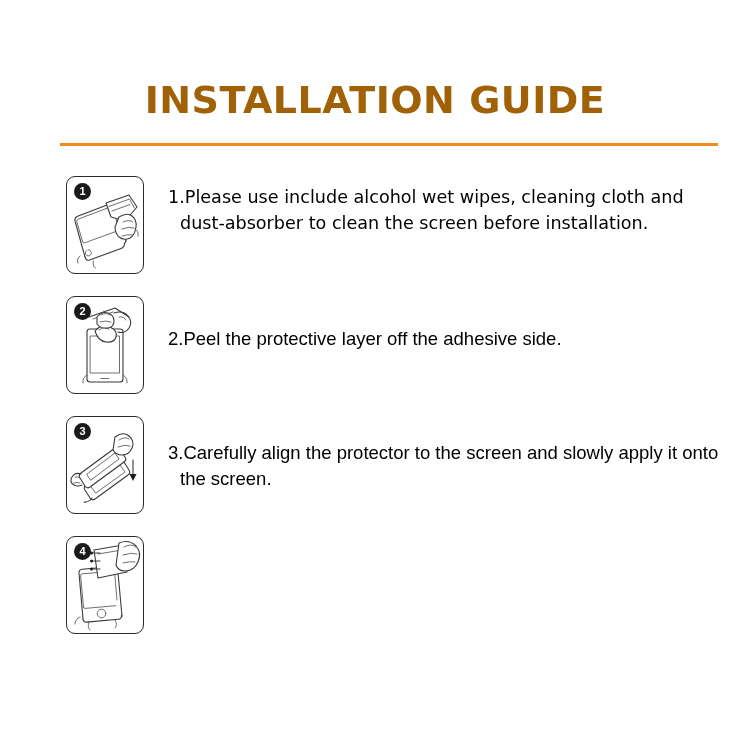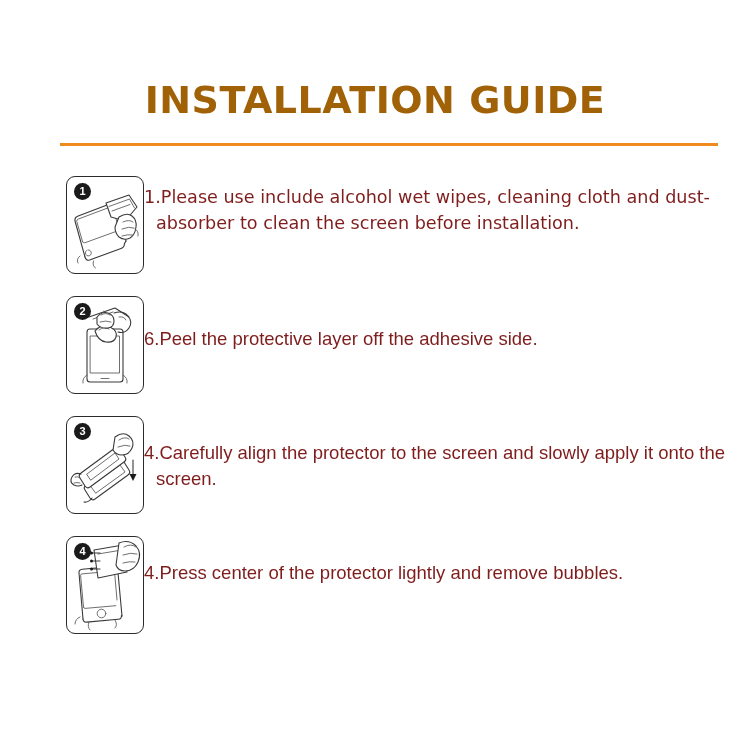--- a/index.html
+++ b/index.html
@@ -115,8 +115,9 @@
 
   .step-text {
     flex: 1 1 auto;
+    margin-left: 24px;
     padding-right: 40px;
-    color: #7f1d1d;
+    color: #000000;
     font-size: 18.5px;
     line-height: 26px;
     text-indent: -12px;

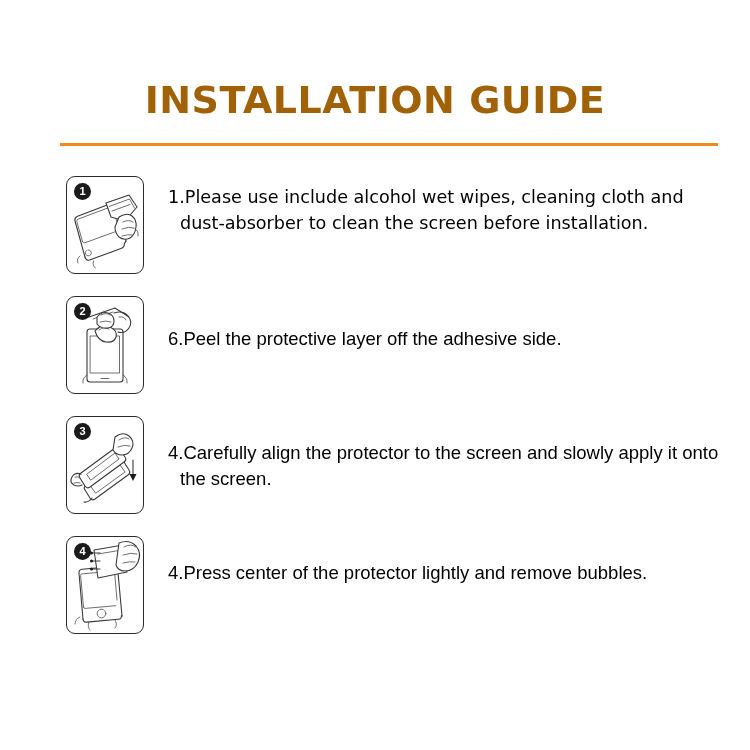--- a/index.html
+++ b/index.html
@@ -210,7 +210,7 @@
         </svg>
         <div class="badge-num">2</div>
       </div>
-      <div class="step-text">6.Peel the protective layer off the adhesive side.</div>
+      <div class="step-text">2.Peel the protective layer off the adhesive side.</div>
     </div>
 
     <div class="step step-3 s3">

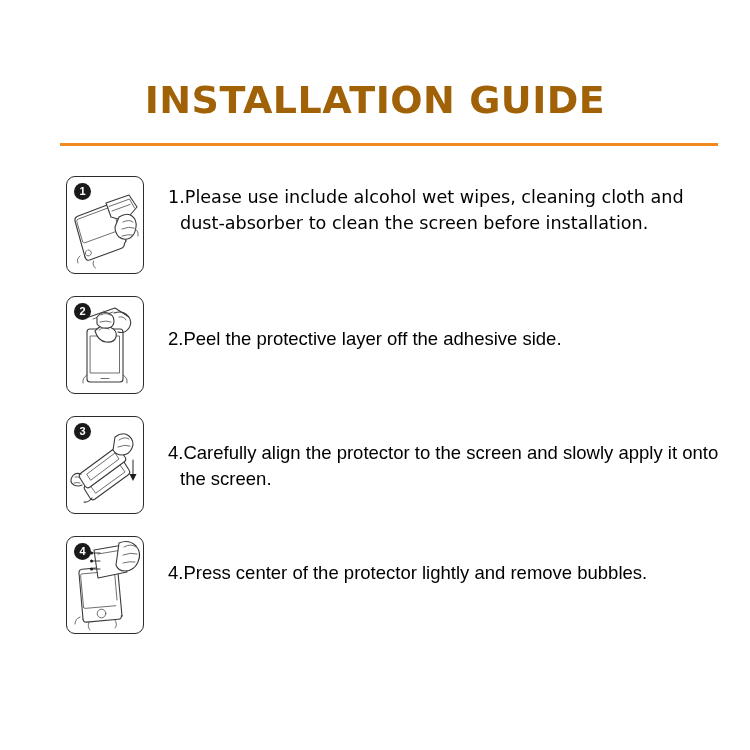--- a/index.html
+++ b/index.html
@@ -240,7 +240,7 @@
         </svg>
         <div class="badge-num">3</div>
       </div>
-      <div class="step-text">4.Carefully align the protector to  the screen and slowly apply it onto the screen.</div>
+      <div class="step-text">3.Carefully align the protector to  the screen and slowly apply it onto the screen.</div>
     </div>
 
     <div class="step step-4">

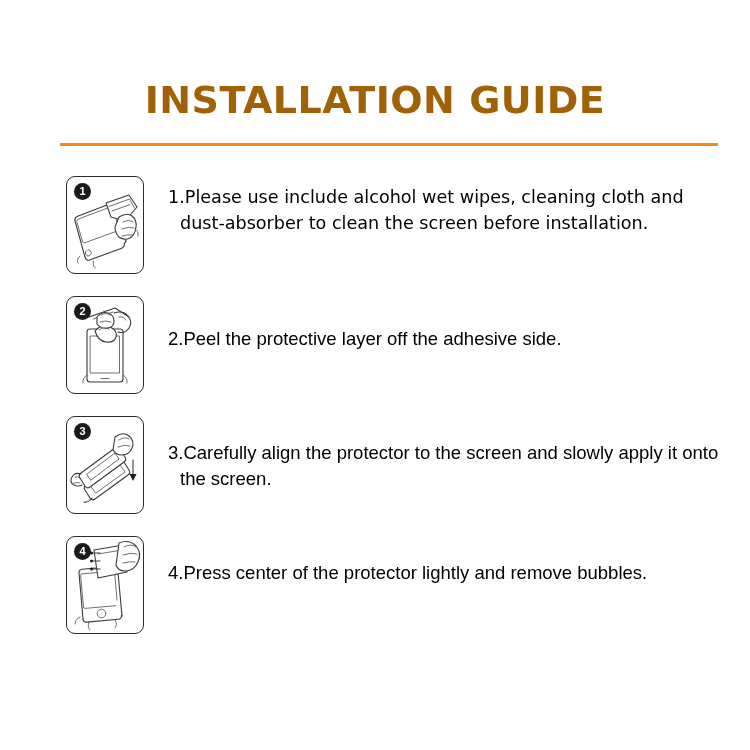--- a/index.html
+++ b/index.html
@@ -277,7 +277,6 @@
         </svg>
         <div class="badge-num">4</div>
       </div>
-      <div class="step-text">4.Press center of the protector lightly and remove bubbles.</div>
     </div>
 
   </div>

